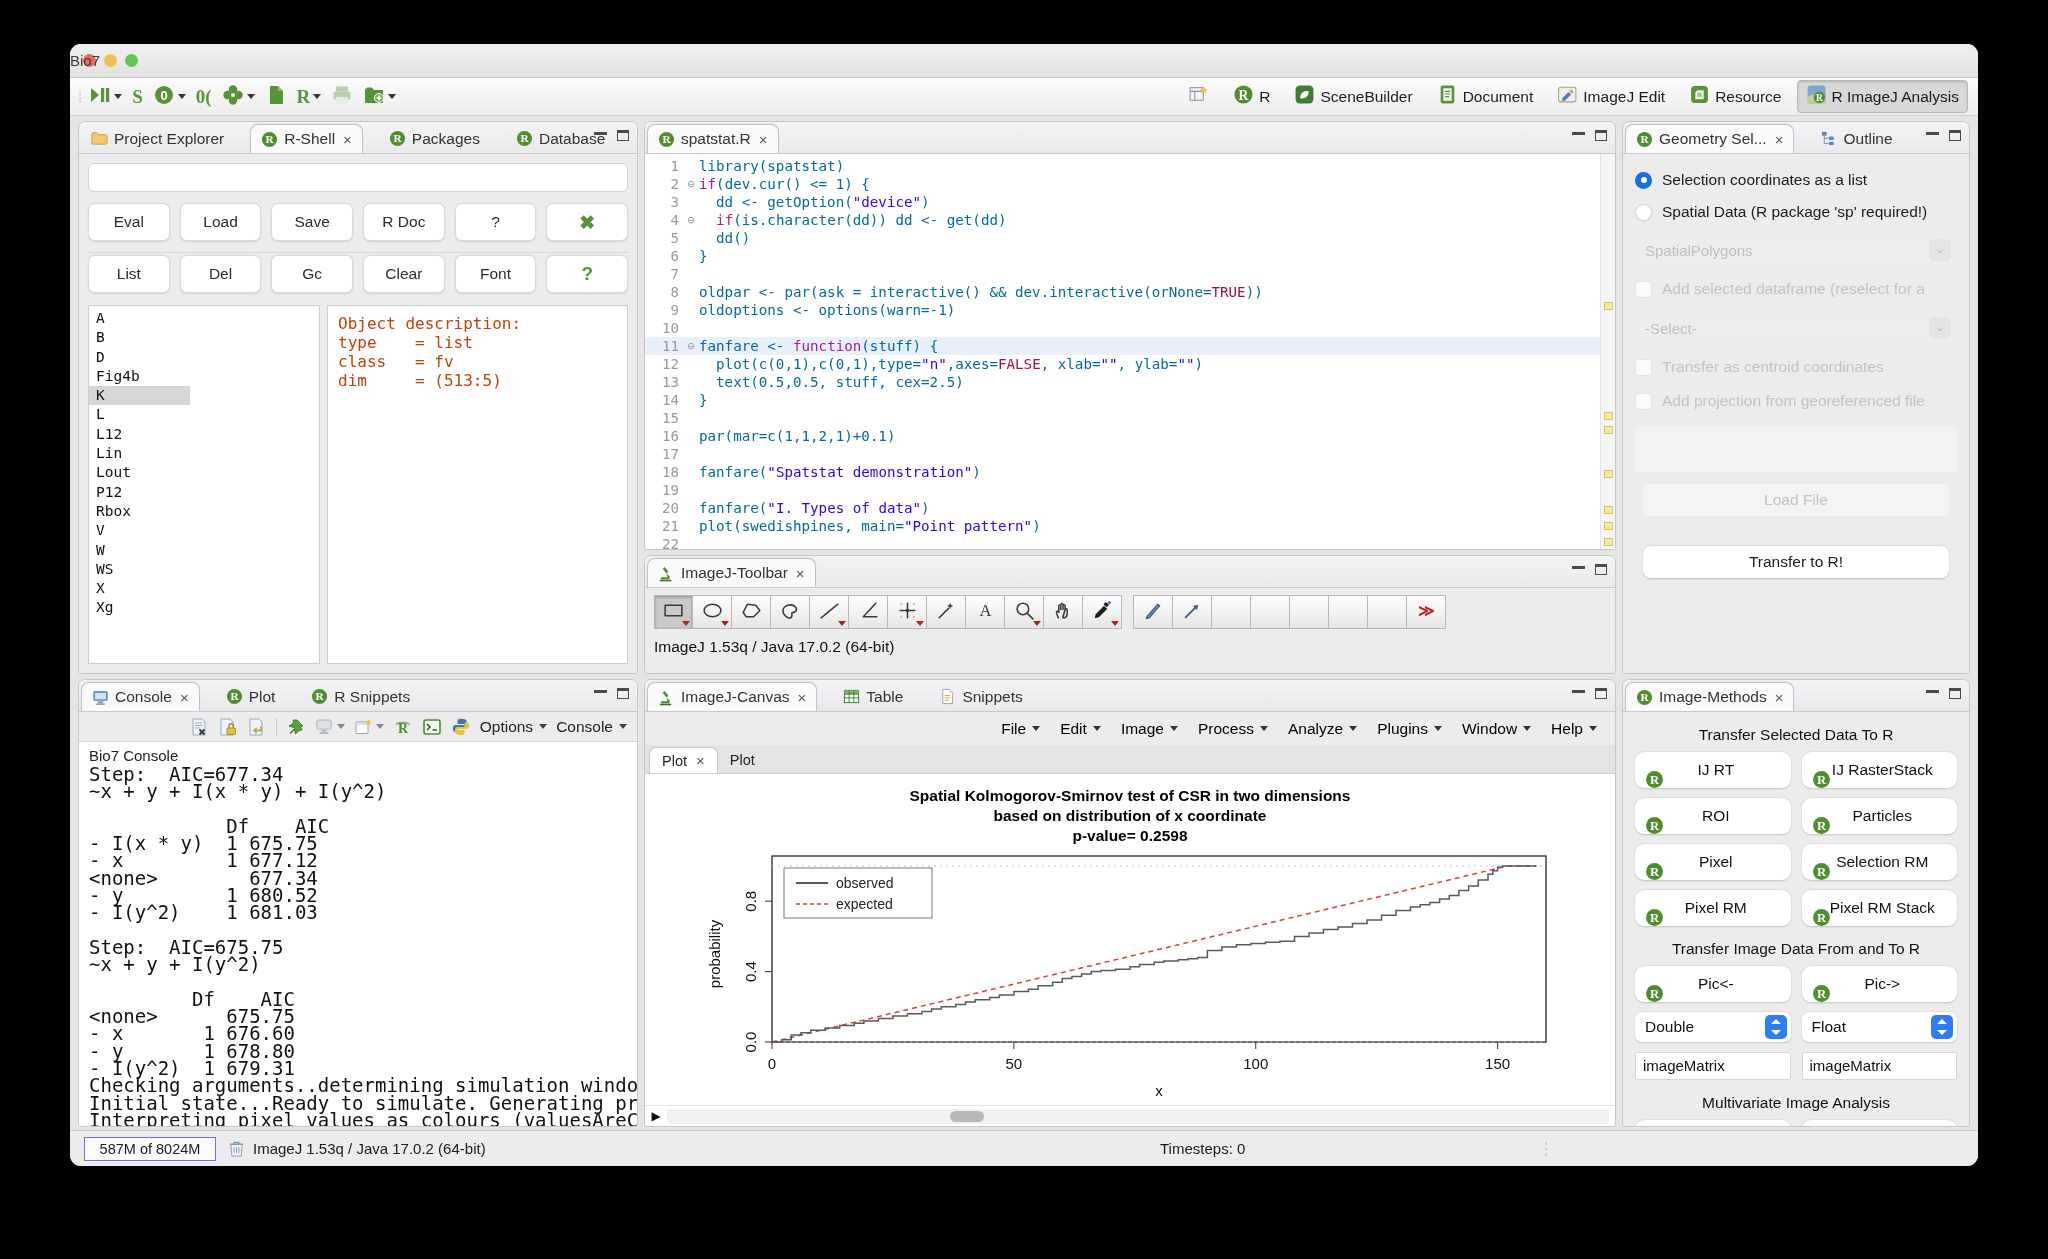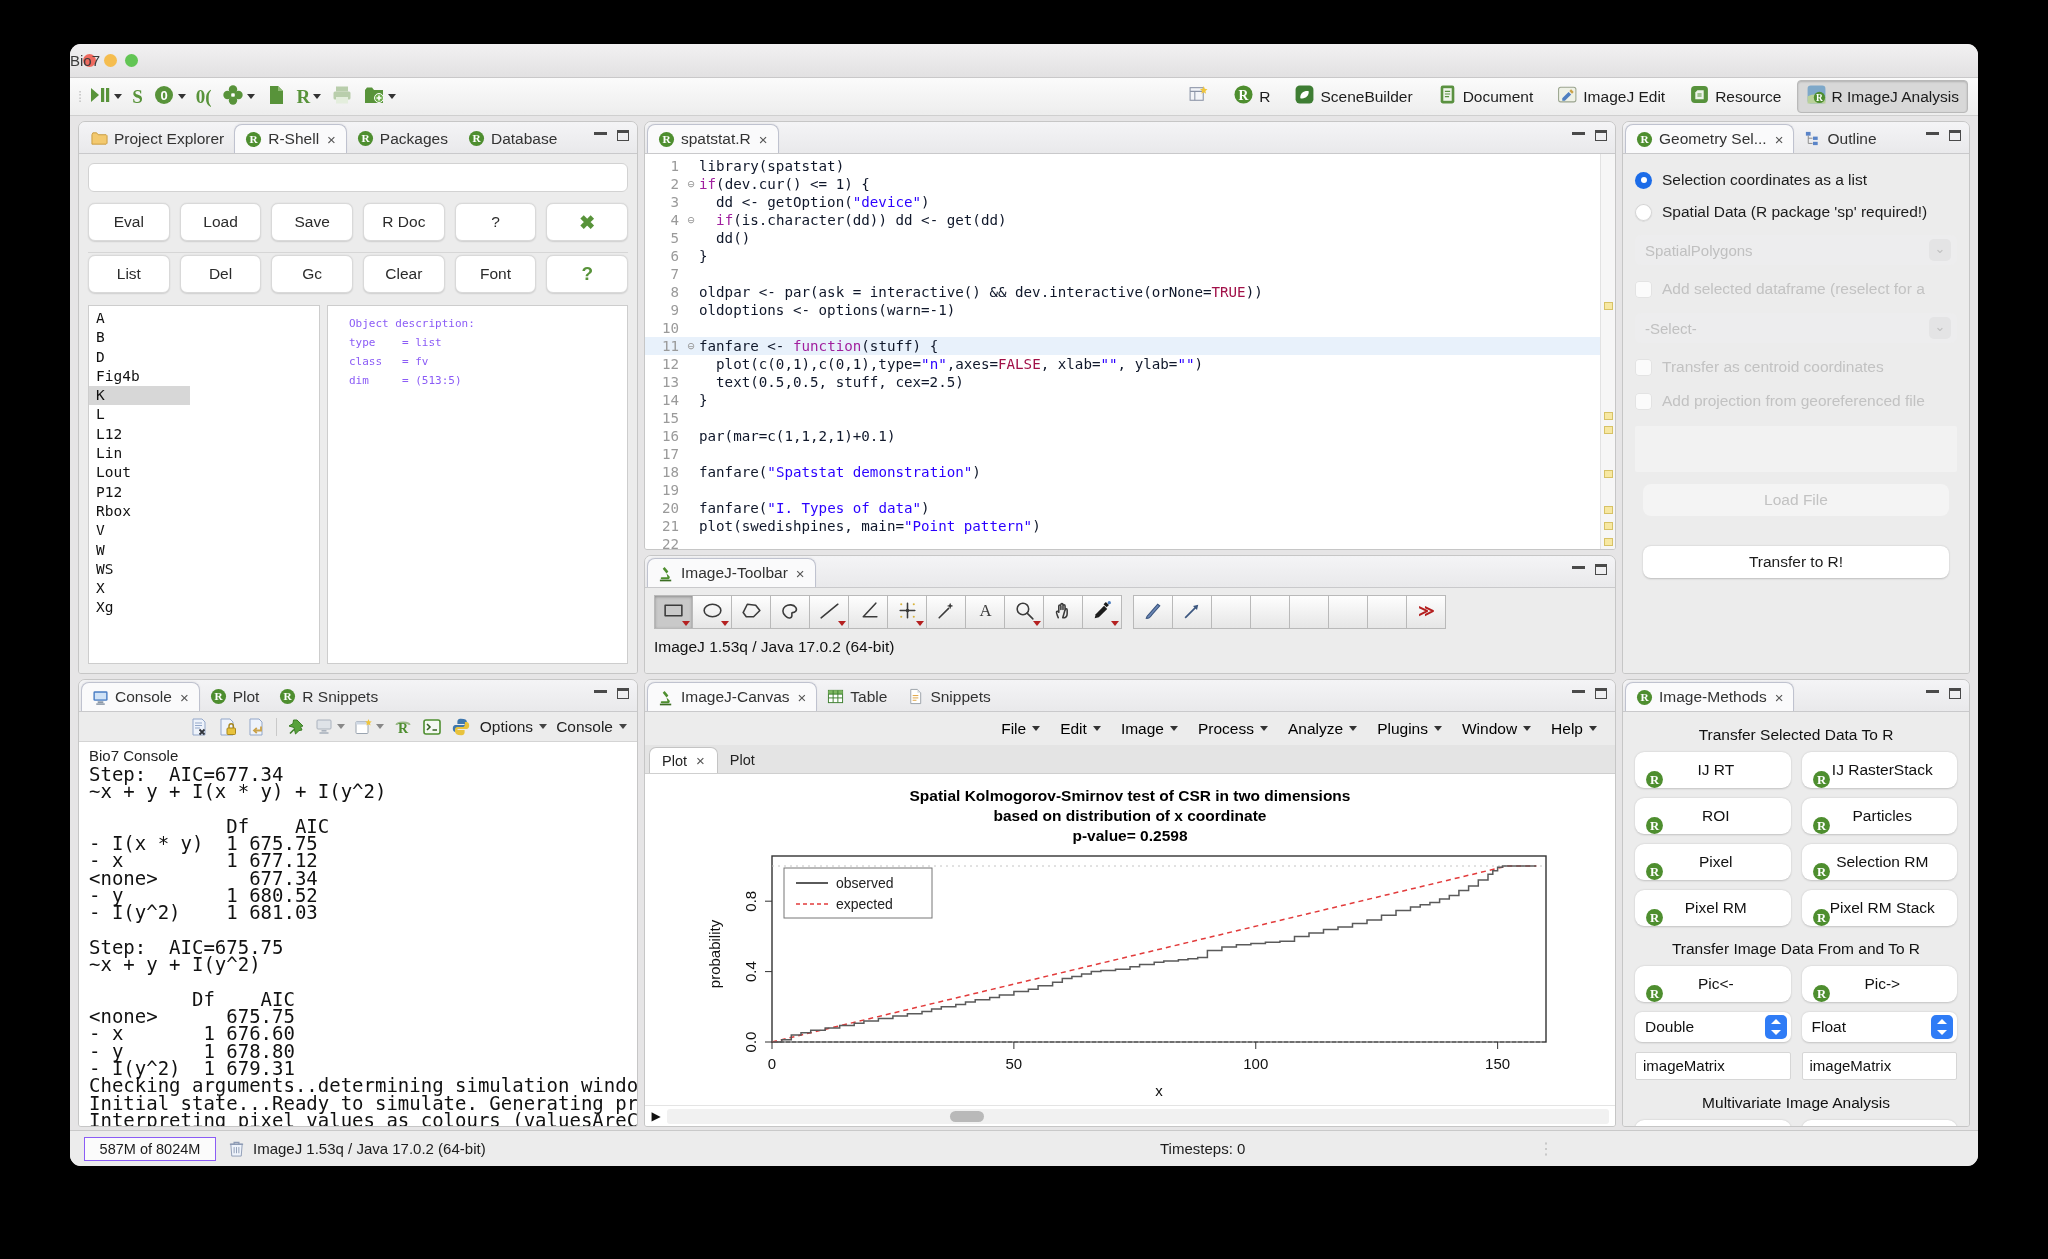--- a/index.html
+++ b/index.html
@@ -36,7 +36,7 @@
   #geometry { left:1552px; top:4px;   width:348px; height:553px; }
   #imgmeth  { left:1552px; top:562px; width:348px; bottom:3px; }
 
-  .tabstrip { position:relative; height:32px; display:flex; align-items:flex-end; background:linear-gradient(#f4f4f6,#e9e9eb); border-bottom:1px solid #c9c9cb; padding-left:2px; flex-shrink:0; }
+  .tabstrip { position:relative; height:32px; display:flex; align-items:flex-end; background:linear-gradient(#f4f4f6,#e9e9eb); border-bottom:1px solid #c9c9cb; padding-left:2px; flex-shrink:0;gap:16px; }
   .tab { display:flex; align-items:center; gap:6px; height:29px; padding:0 10px; font-size:15.5px; color:#333; border-radius:8px 8px 0 0; }
   .tab.active { background:#fafafb; border:1px solid #bfc2cf; border-bottom:none; box-shadow:0 -1px 2px rgba(0,0,0,.05); }
   .tab .tab-icon svg { width:17px; height:17px; display:block; }

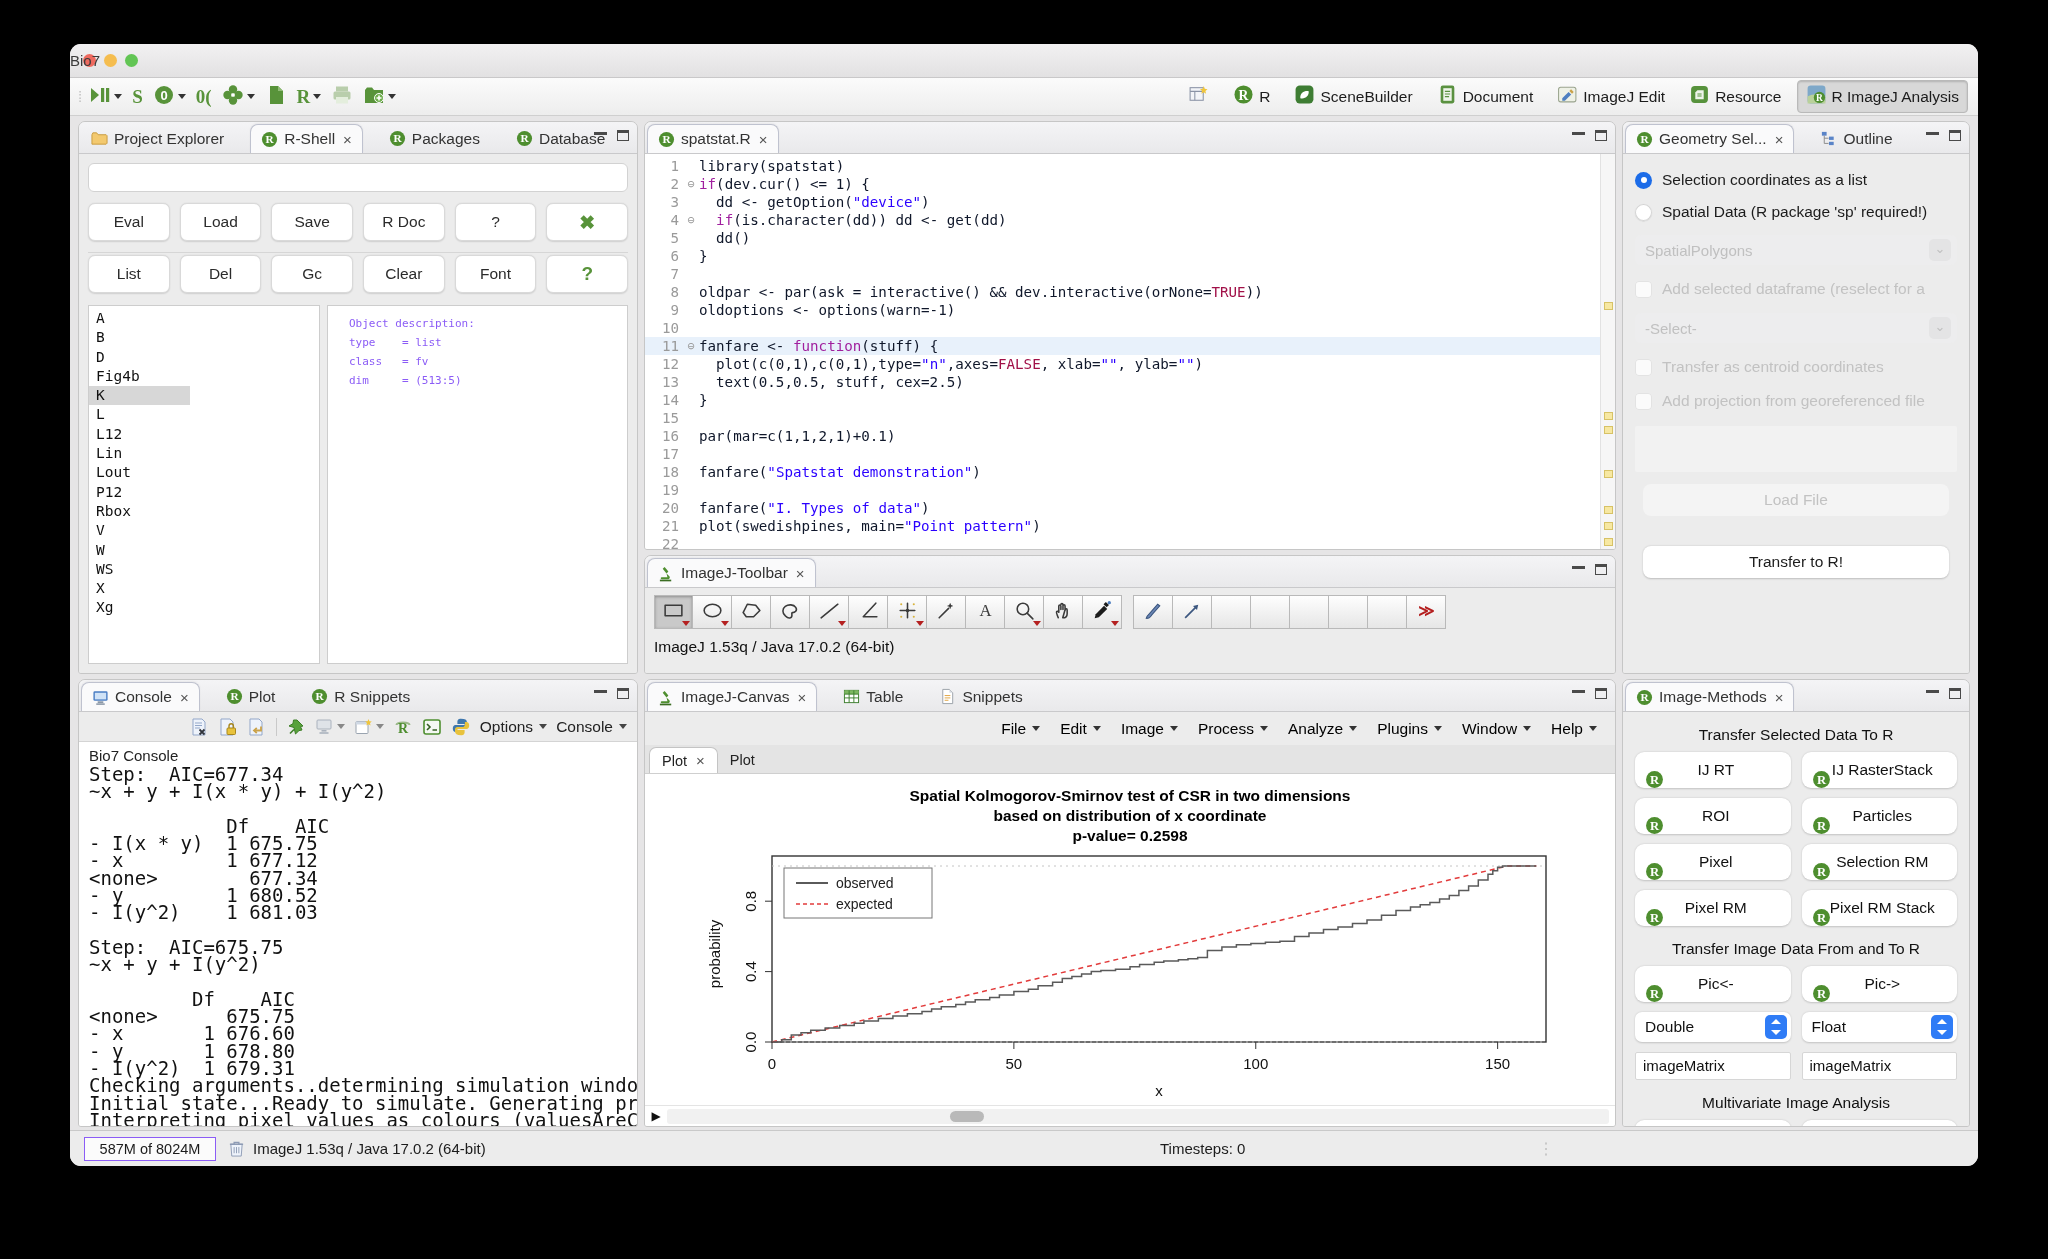--- a/index.html
+++ b/index.html
@@ -65,7 +65,7 @@
   .code-line.hl { background:#e8f1fb; }
   .ln { width:38px; text-align:right; color:#9a9a9a; padding-right:4px; flex-shrink:0; }
   .fold { width:16px; color:#9a9a9a; font-size:12px; text-align:center; flex-shrink:0; }
-  .c-p{color:#0f172a;} .c-kw{color:#a01f9e;} .c-str{color:#2a00ff;} .c-cst{color:#a11048;}
+  .c-p{color:#0369a1;} .c-kw{color:#a01f9e;} .c-str{color:#2a00ff;} .c-cst{color:#a11048;}
   .ed-ruler { width:15px; background:#f6f6f6; border-left:1px solid #e2e2e2; position:relative; }
   .occ { position:absolute; left:3px; width:9px; height:8px; background:#f7e8a2; border:1px solid #d7c266; }
 

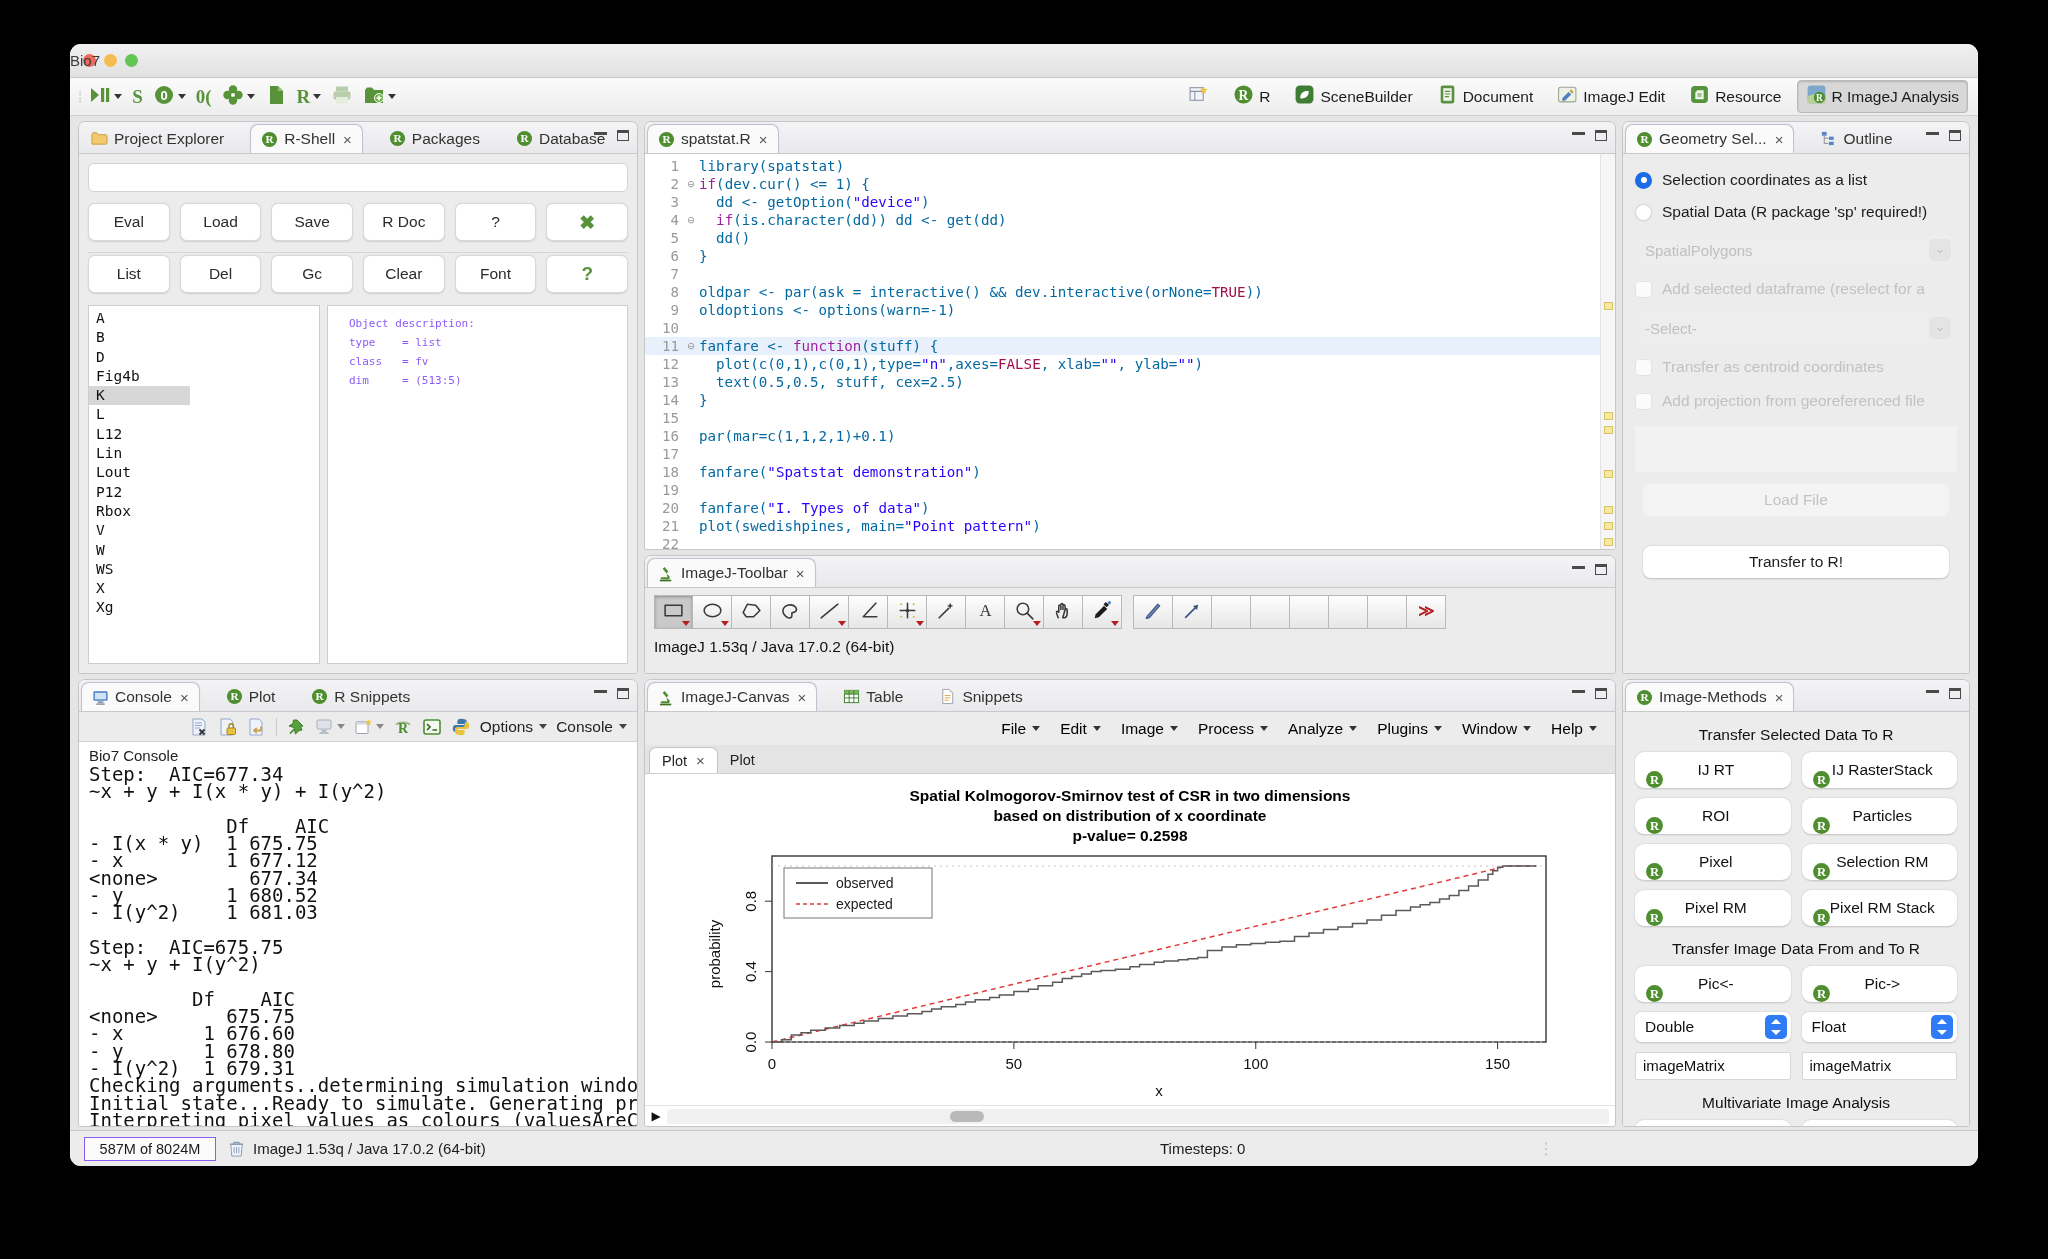--- a/index.html
+++ b/index.html
@@ -56,7 +56,7 @@
   .objlist { width:232px; background:#fff; border:1px solid #cdcdcd; overflow:hidden; padding:3px 0; }
   .obj-item { font-family:"DejaVu Sans Mono",monospace; font-size:14.5px; line-height:19.3px; padding-left:7px; color:#111; }
   .obj-item.selected { background:linear-gradient(#d7d7d7,#d7d7d7) left/44% 100% no-repeat; }
-  .objdesc { flex:1; background:#fff; border:1px solid #cdcdcd; padding:8px 21px; font-family:"DejaVu Sans Mono",monospace; font-size:11px; line-height:19px; white-space:pre; color:#8b5cf6; }
+  .objdesc { flex:1; background:#fff; border:1px solid #cdcdcd; padding:8px 10px; font-family:"DejaVu Sans Mono",monospace; font-size:16px; line-height:19px; white-space:pre; color:#c2410c; }
 
   
   .ed-body { flex:1; background:#fff; position:relative; overflow:hidden; display:flex; }

